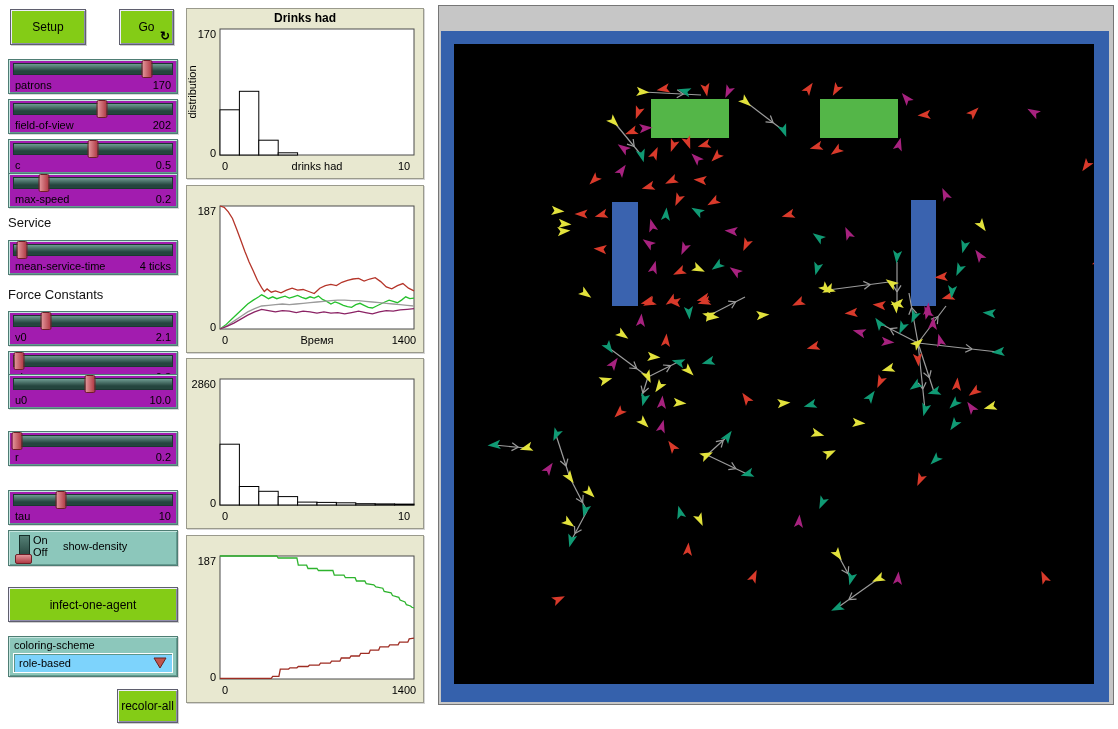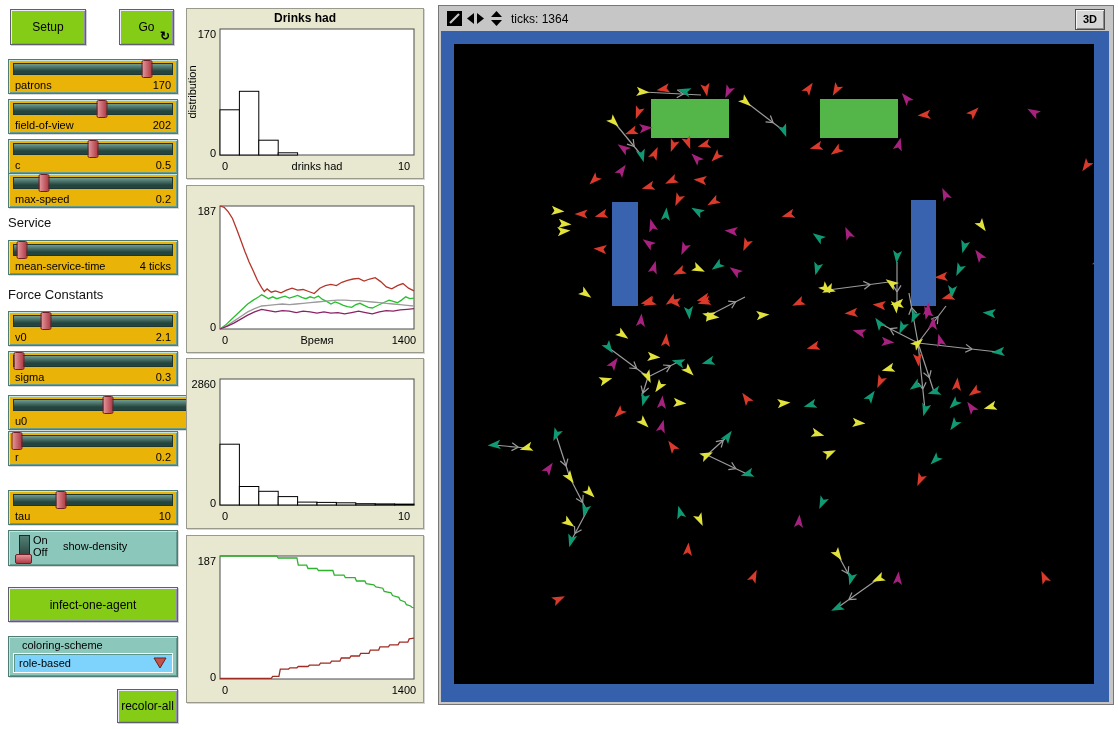--- a/index.html
+++ b/index.html
@@ -241,24 +241,6 @@
 </div>
 
 <div class="world-window">
-  <div class="world-titlebar">
-    <div class="tb-icons">
-      <svg width="15" height="15">
-        <rect x="0" y="0" width="15" height="15" fill="#000"></rect>
-        <line x1="3" y1="12" x2="12" y2="3" stroke="#c6c6c6" stroke-width="2.2"></line>
-      </svg>
-      <svg width="17" height="15">
-        <polygon points="0,7.5 7,2 7,13" fill="#000"></polygon>
-        <polygon points="17,7.5 10,2 10,13" fill="#000"></polygon>
-      </svg>
-      <svg width="15" height="15">
-        <polygon points="7.5,0 2,6 13,6" fill="#000"></polygon>
-        <polygon points="7.5,15 2,9 13,9" fill="#000"></polygon>
-      </svg>
-    </div>
-    <div class="tb-ticks">ticks: 1364</div>
-    <div class="btn3d">3D</div>
-  </div>
   <div class="world-frame">
     <div class="world-canvas">
       <svg id="world-svg" width="640" height="640" viewBox="453 44 640 640">

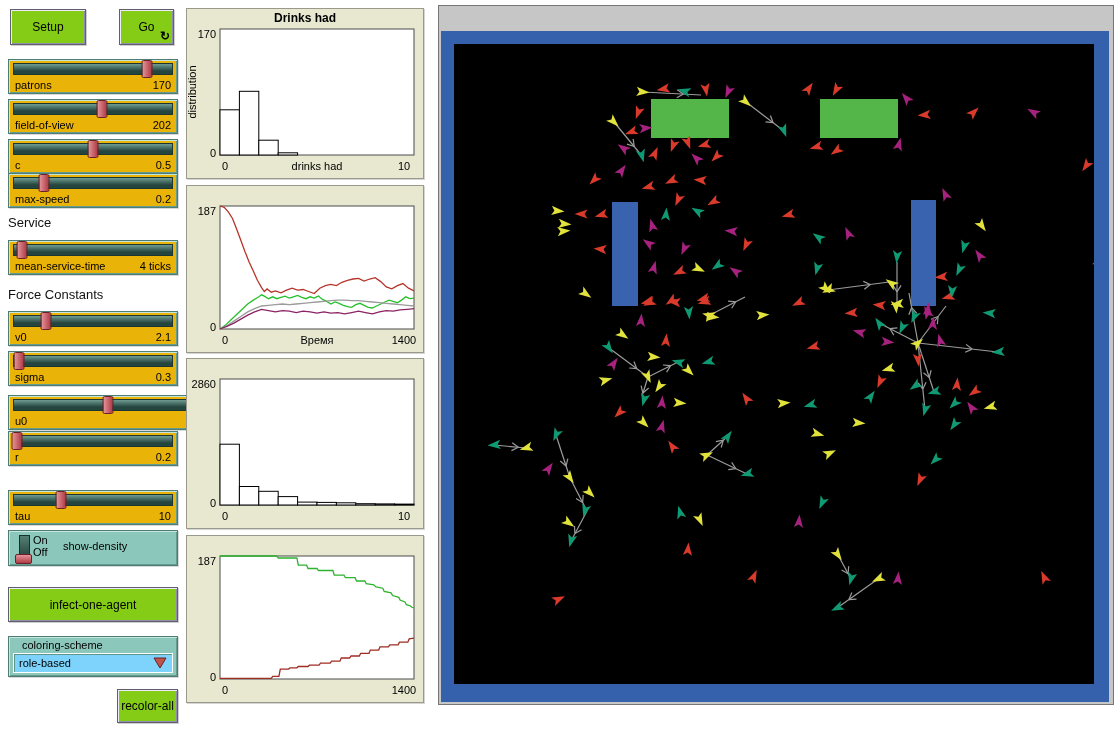--- a/index.html
+++ b/index.html
@@ -9,7 +9,7 @@
     display:flex;align-items:center;justify-content:center;font-size:12px;cursor:pointer;}
   .forever{position:absolute;right:3px;bottom:1px;font-size:12px;font-weight:bold;}
   
-  .slider{position:absolute;left:8px;width:168px;height:33px;background:#eab308;border:1px solid #4f7d74;
+  .slider{position:absolute;left:8px;width:168px;height:33px;background:#a21caf;border:1px solid #4f7d74;
     box-shadow:inset 1px 1px 0 #c5e6df,inset -1px -1px 0 #639b90,1px 1px 0 #d9d9d9;text-align:center;}
   .track{position:absolute;left:4px;right:4px;top:3px;height:10px;background:linear-gradient(#6f9c92,#24453e 70%);border:1px solid #1c3731;}
   .handle{position:absolute;top:-4px;width:9px;height:16px;background:linear-gradient(90deg,#e2959a,#b03a44);border:1px solid #6e1f27;border-radius:2px;transform:translateX(-50%);}

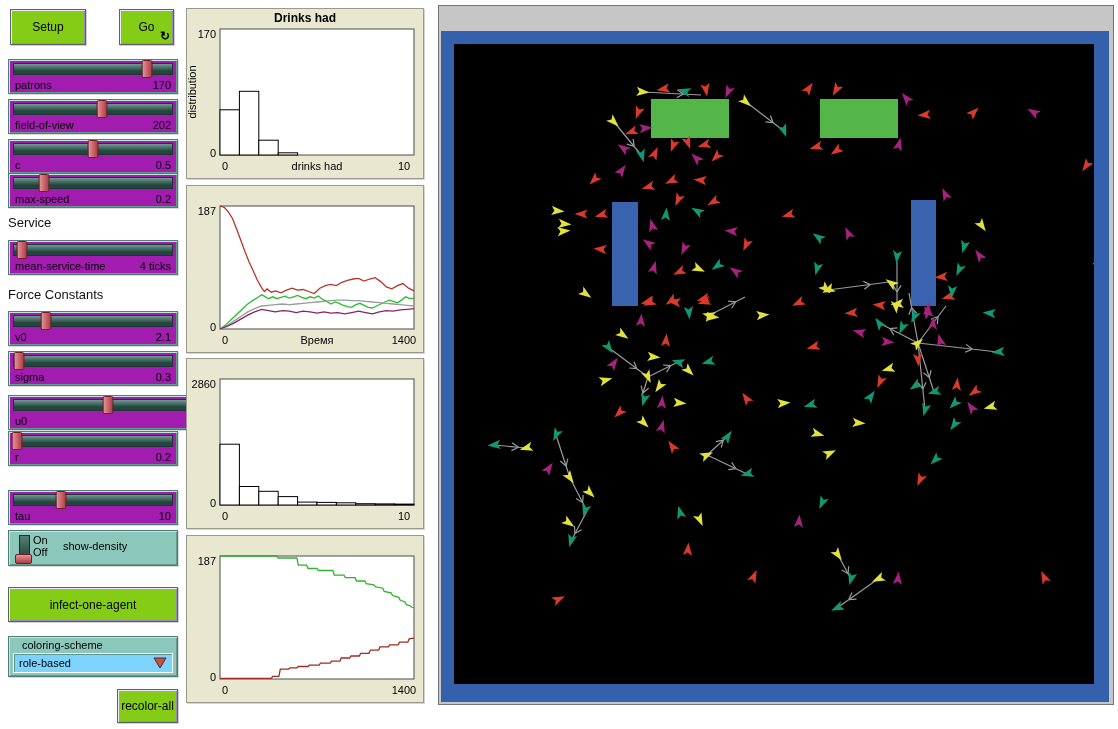--- a/index.html
+++ b/index.html
@@ -125,7 +125,7 @@
       <span>0.3</span>
     </div>
 </div>
-<div class="slider" style="top:395px;padding-left:37px;">
+<div class="slider" style="top:374px;">
   <div class="track">
       <div class="handle" style="left: calc(48%);"></div>
     </div>

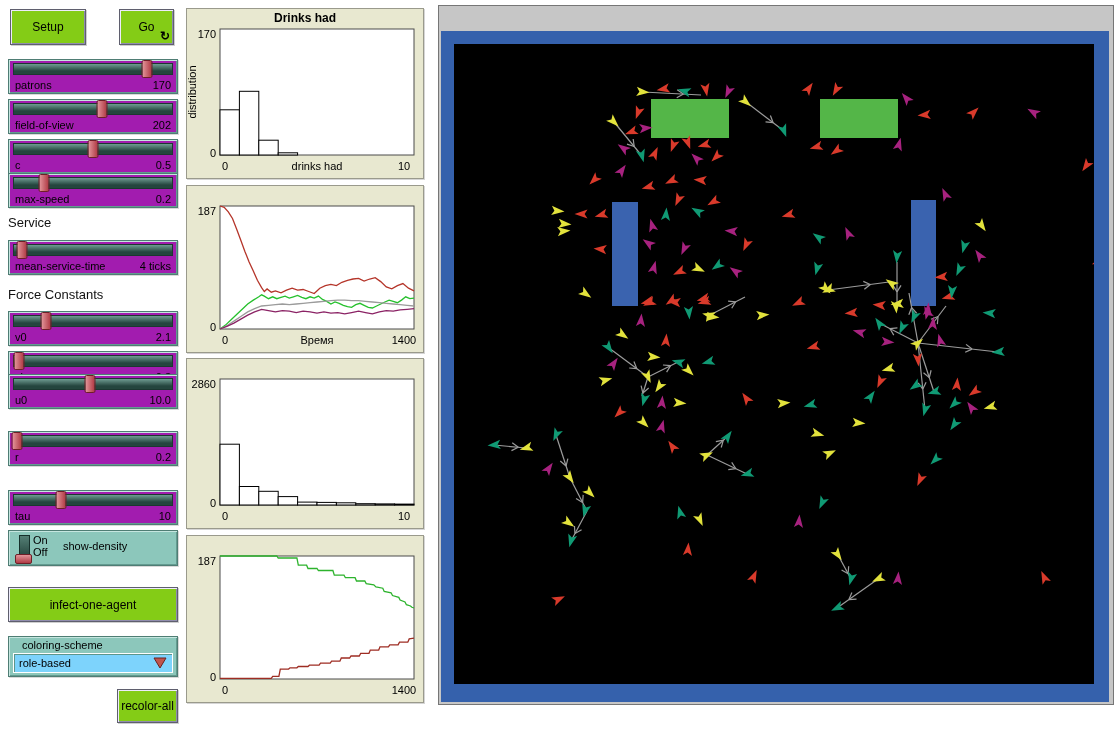--- a/index.html
+++ b/index.html
@@ -26,7 +26,7 @@
   
   .chooser{position:absolute;left:8px;top:636px;width:168px;height:39px;background:#8cc7bb;border:1px solid #4f7d74;
     box-shadow:inset 1px 1px 0 #c5e6df,inset -1px -1px 0 #639b90,1px 1px 0 #d9d9d9;}
-  .ch-label{position:absolute;left:5px;top:2px;font-size:11px;margin-left:8px;}
+  .ch-label{position:absolute;left:5px;top:2px;font-size:11px;}
   .ch-box{position:absolute;left:4px;right:4px;top:16px;height:18px;background:#7dd3fc;border:1px solid #fff;
     box-shadow:inset 1px 1px 0 #5d958a;display:flex;align-items:center;padding:0 5px;font-size:11px;cursor:pointer;}
   .ch-tri{position:absolute;right:5px;top:3px;}

